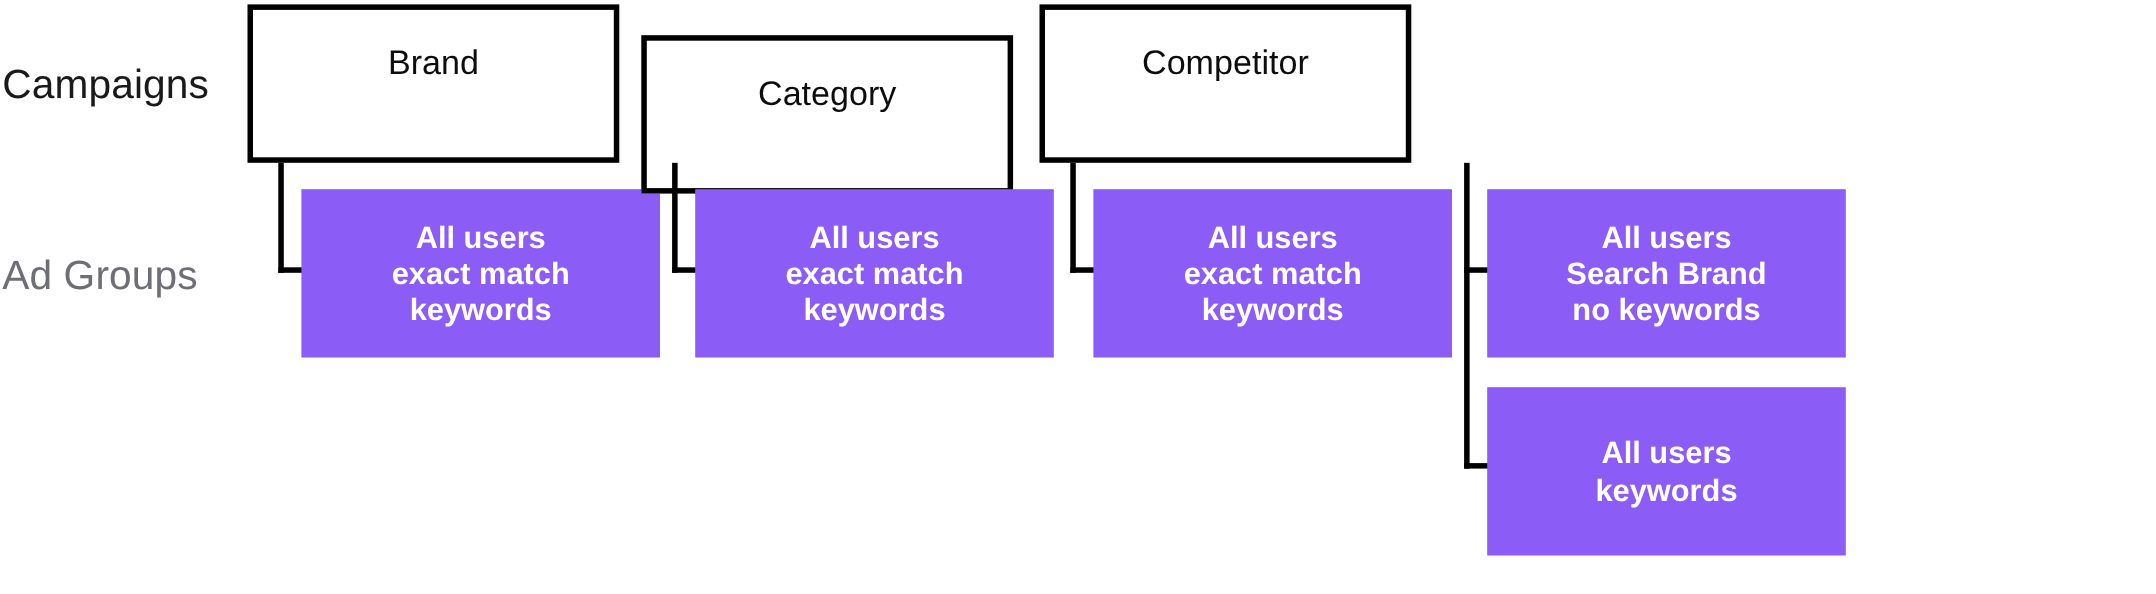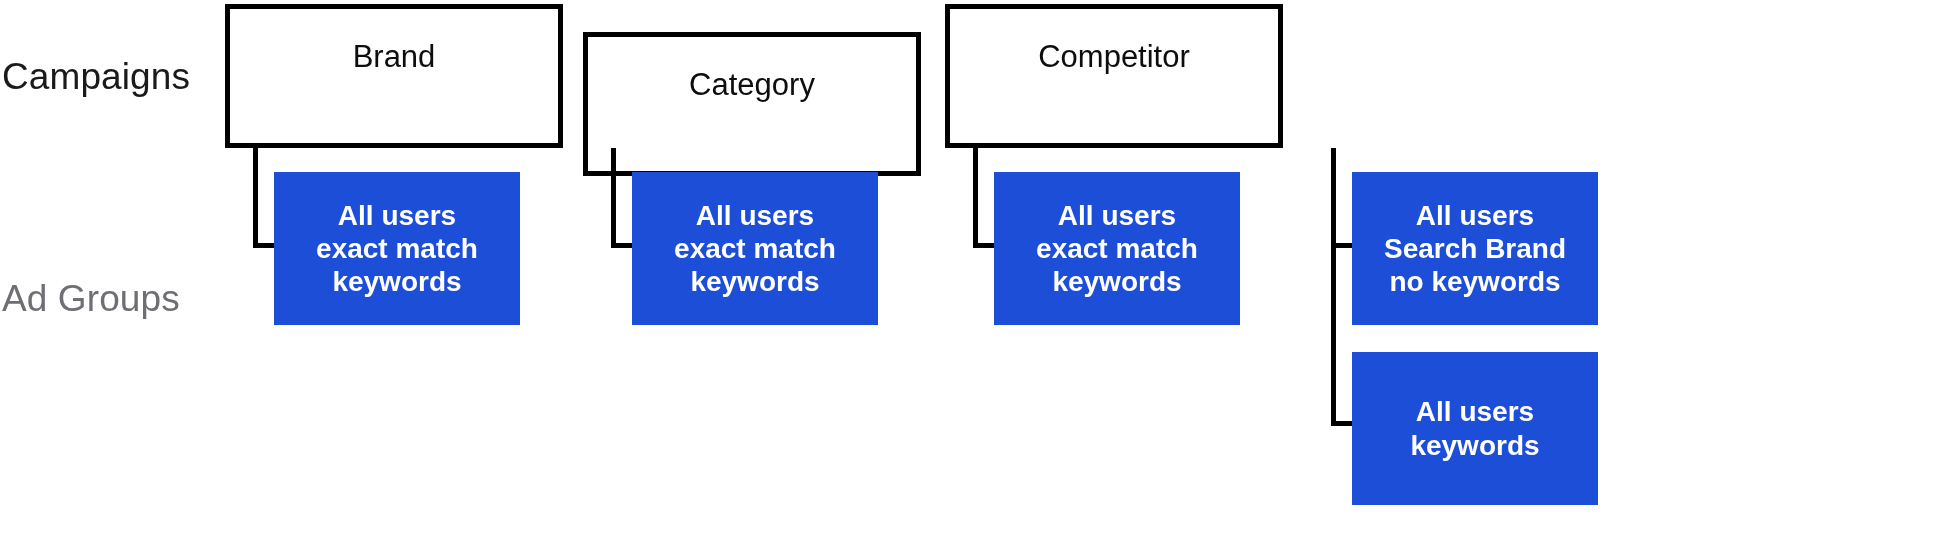--- a/index.html
+++ b/index.html
@@ -67,10 +67,10 @@
   
   .adgroup-box {
     position: absolute;
-    width: 246px;
+    width: 326px;
     height: 153px;
     box-sizing: border-box;
-    background: #1d4ed8;
+    background: #8b5cf6;
     display: flex;
     flex-direction: column;
     align-items: center;

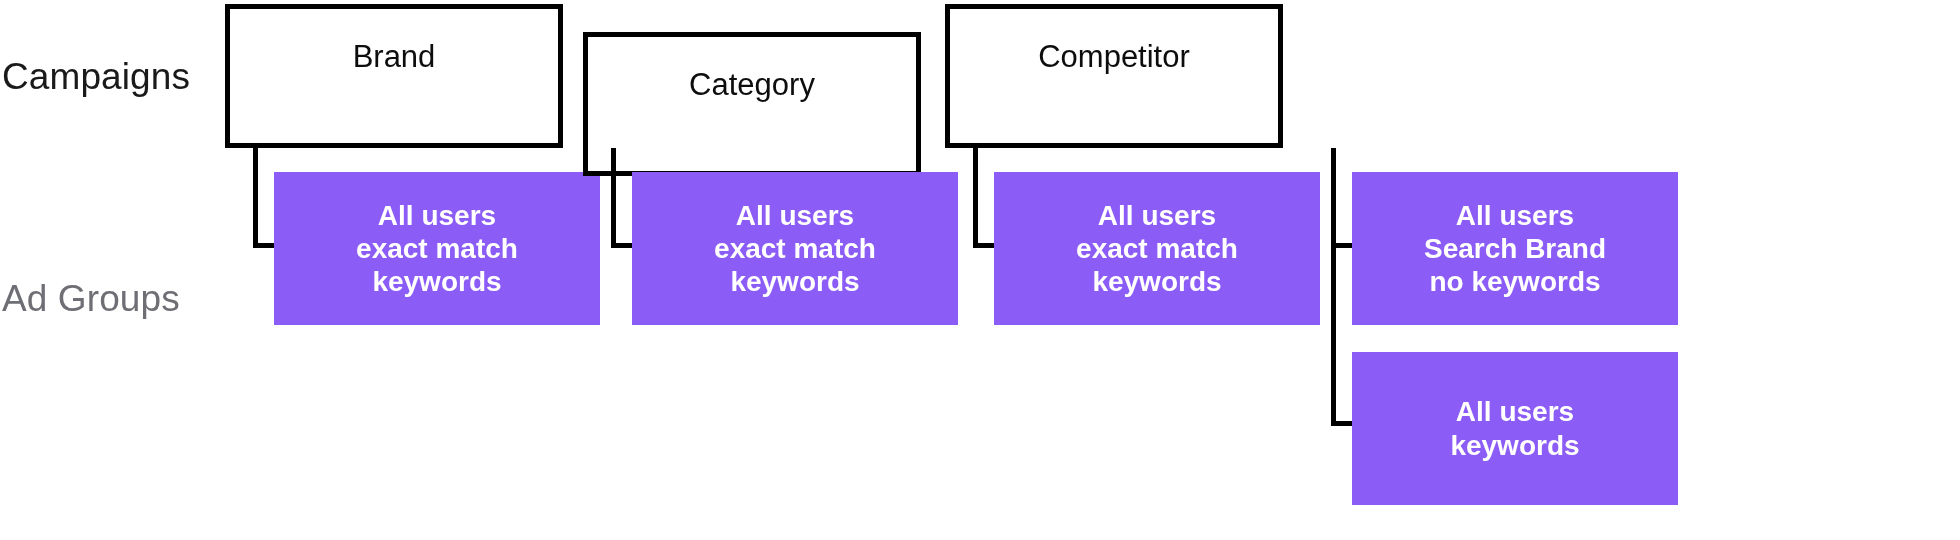--- a/index.html
+++ b/index.html
@@ -39,7 +39,6 @@
     left: 2px;
     top: 232px;
     color: #6e6e75;
-    margin-top: 48px;
   }
 
   

